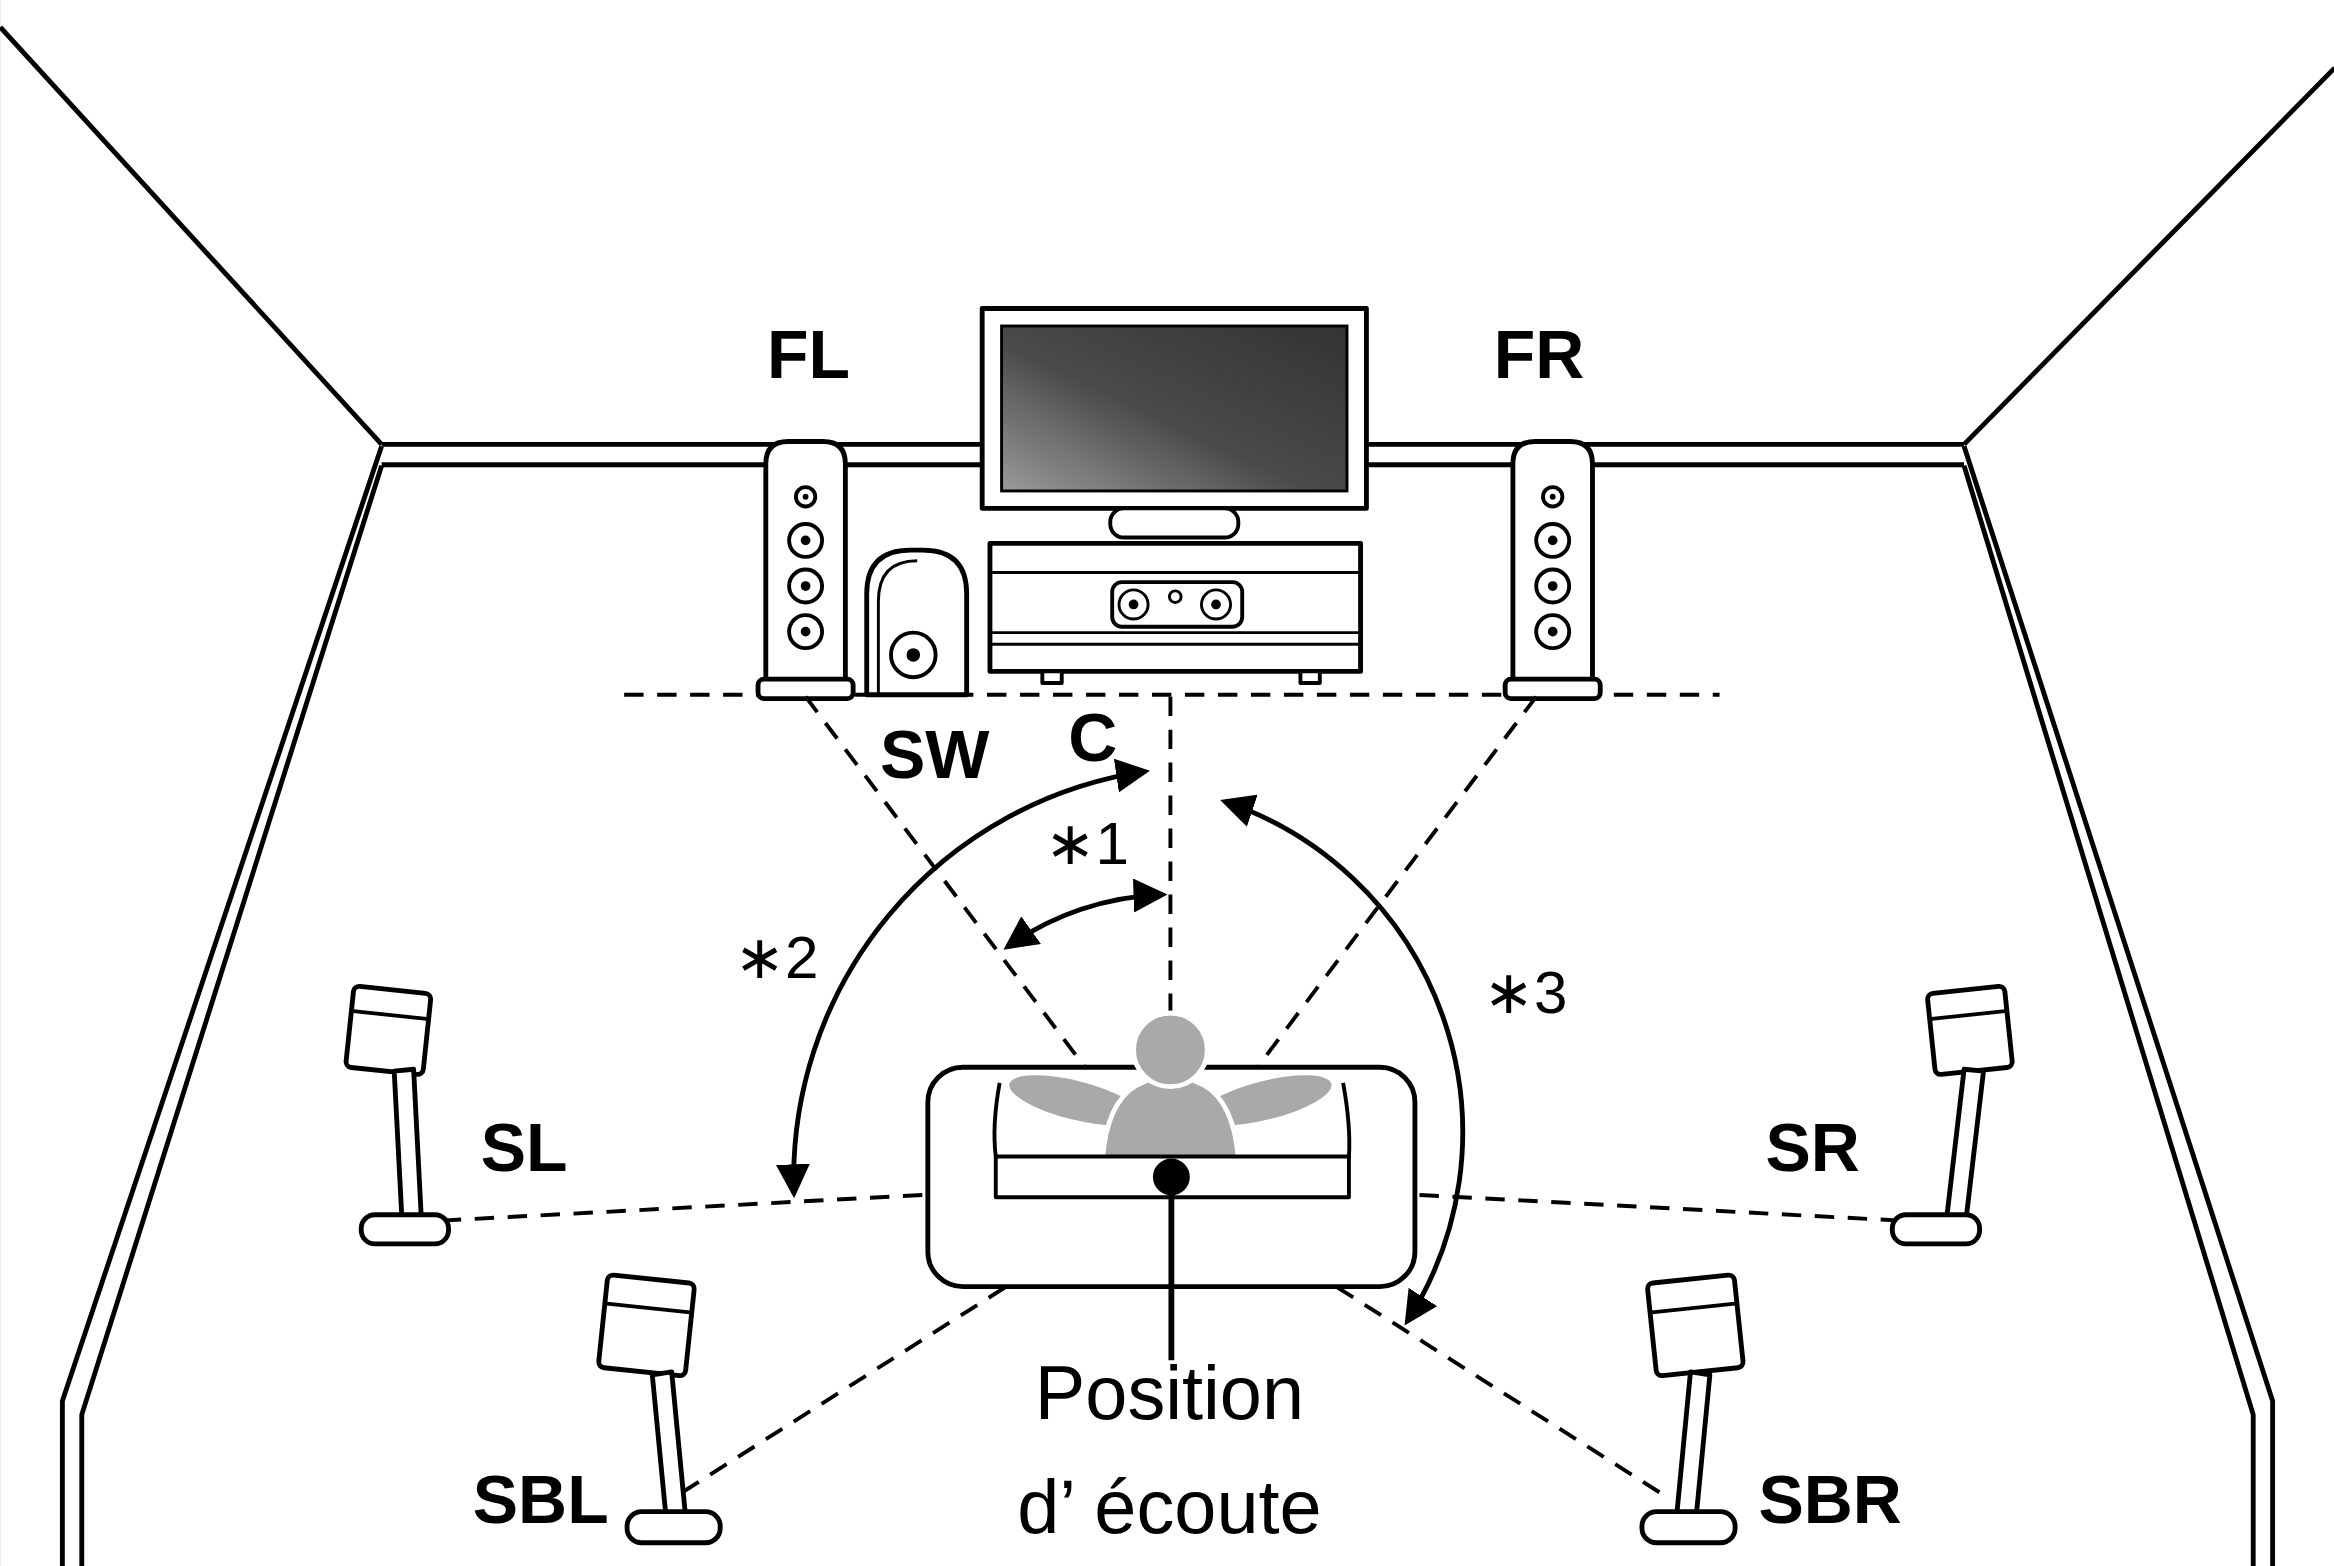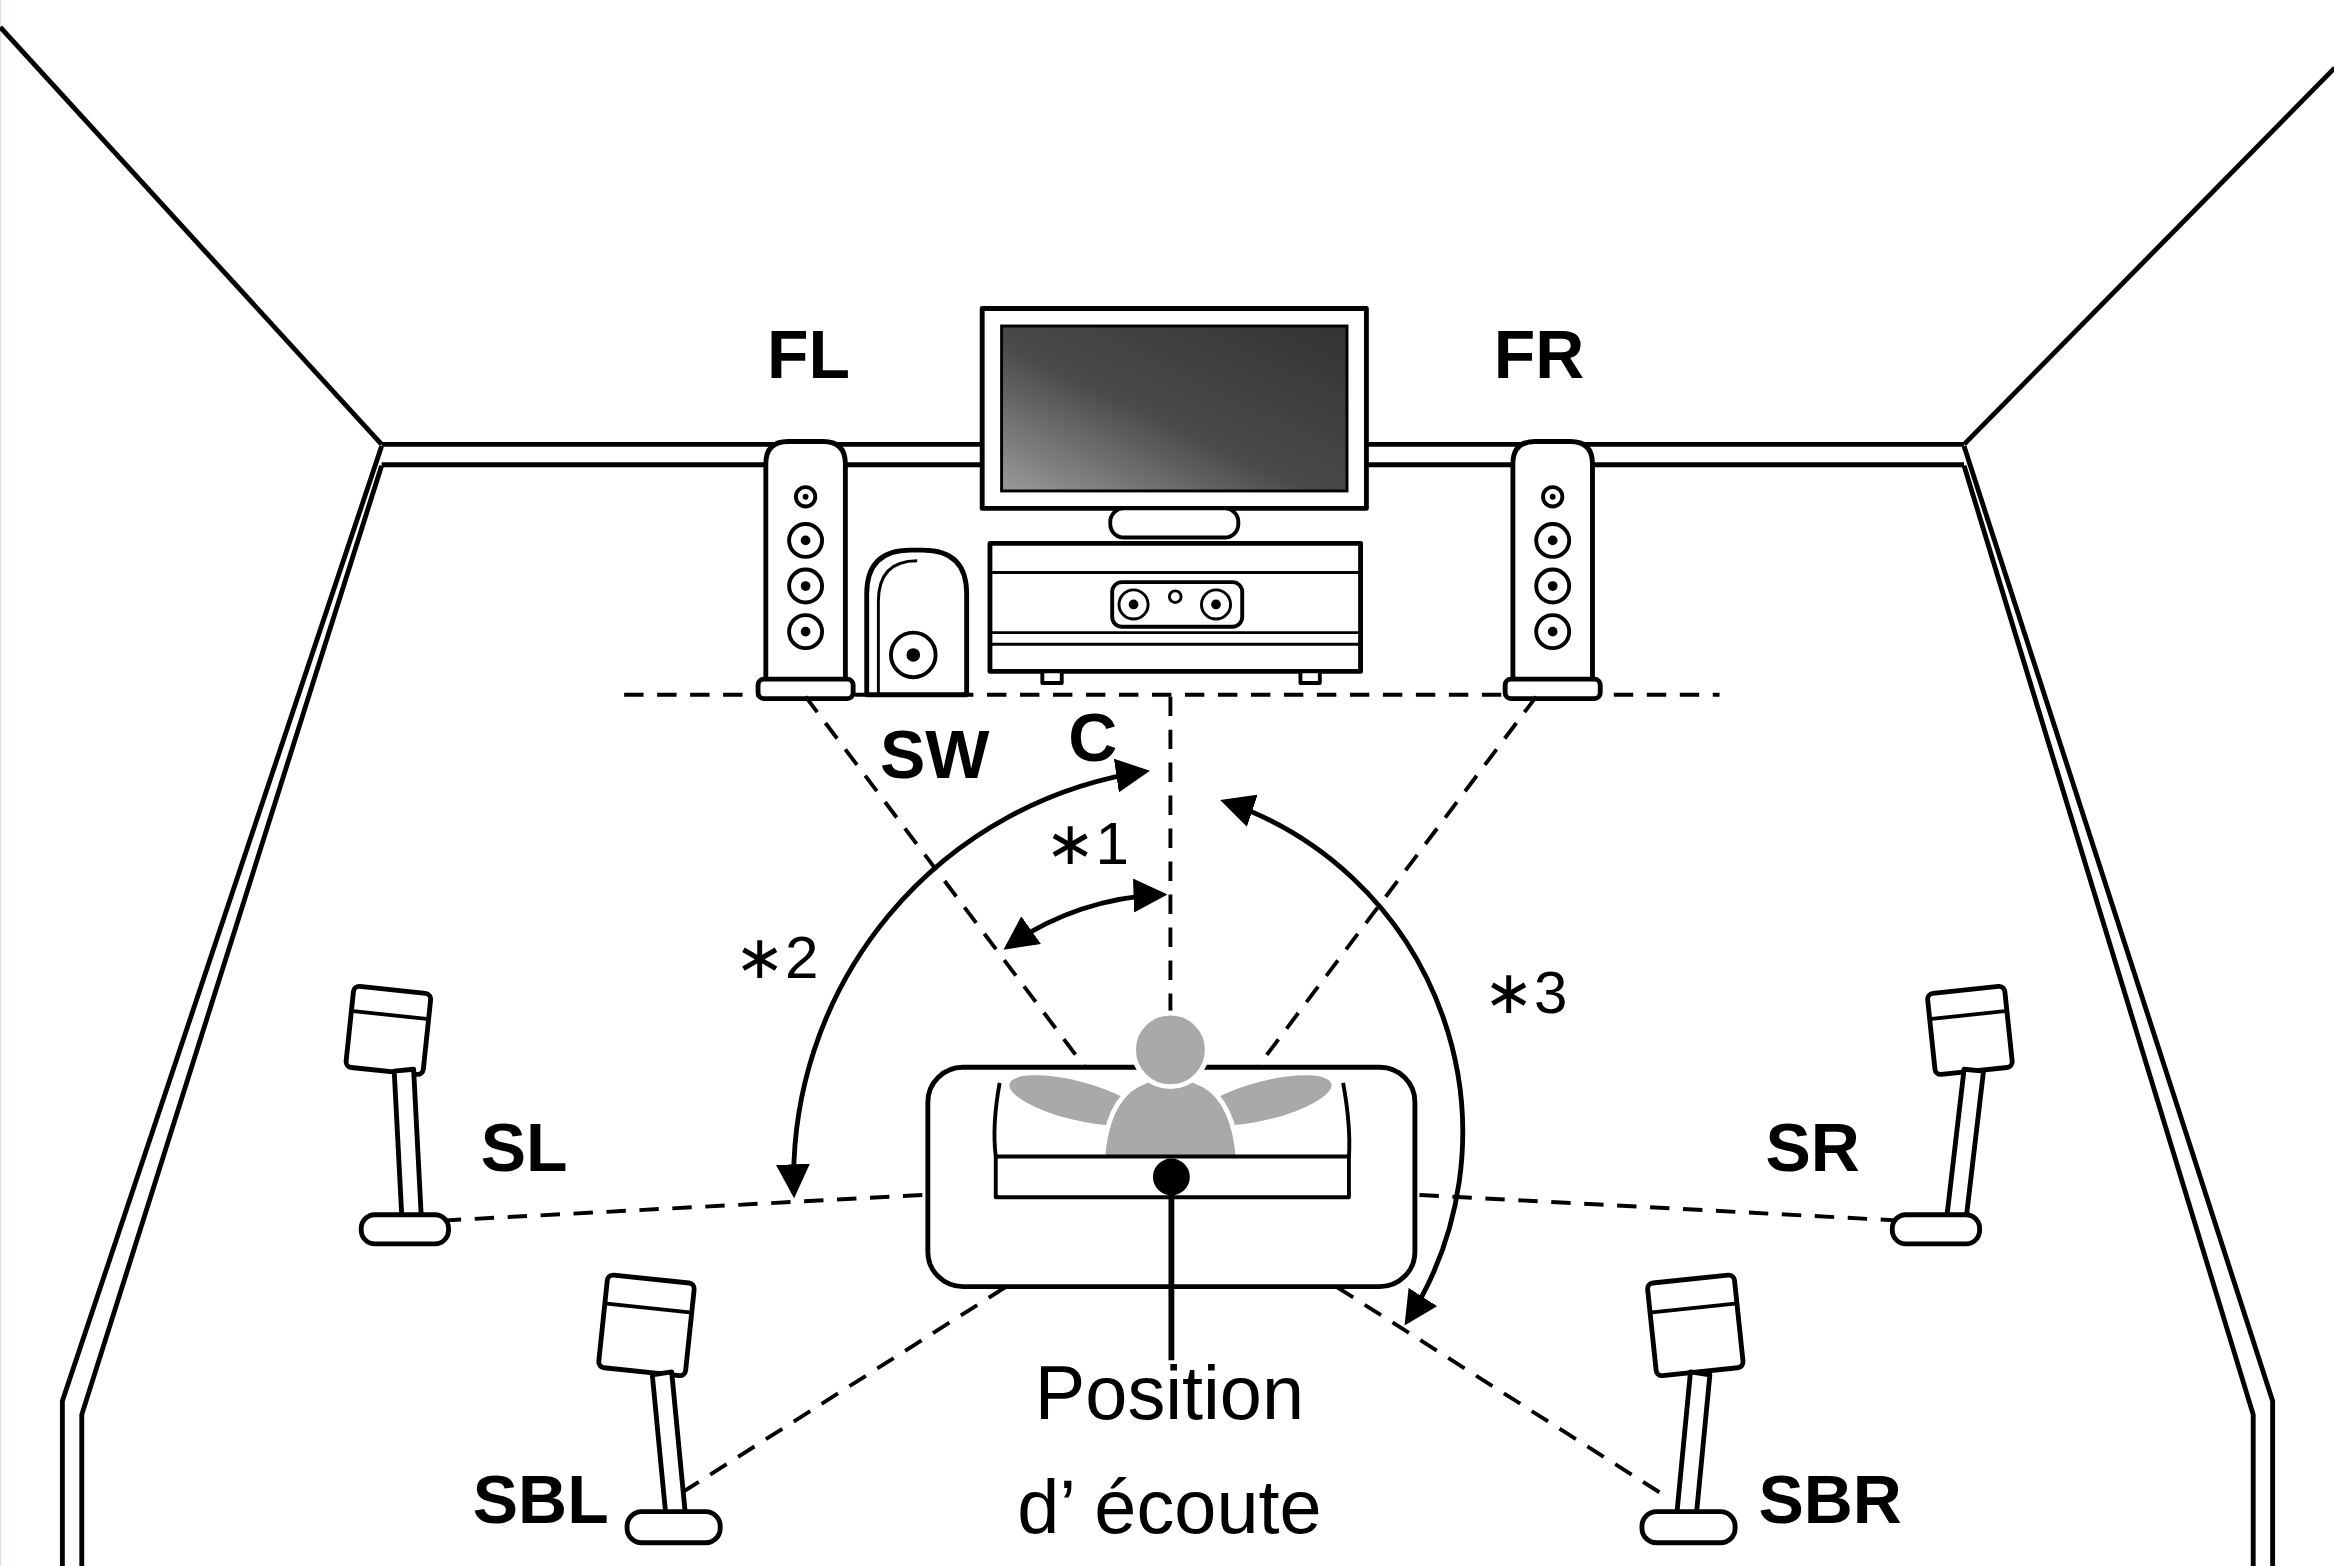--- a/index.html
+++ b/index.html
@@ -3,7 +3,7 @@
 <meta charset="utf-8">
 <style>
   html, body { margin: 0; padding: 0; background: #ffffff; }
-  .stage { width: 2335px; height: 1566px; position: relative; background: #d946ef; overflow: hidden; }
+  .stage { width: 2335px; height: 1566px; position: relative; background: #f0abfc; overflow: hidden; }
   svg { display: block; }
   text { font-family: "Liberation Sans", sans-serif; fill: #000; }
   .lbl  { font-weight: bold; font-size: 70px; text-anchor: middle; }

